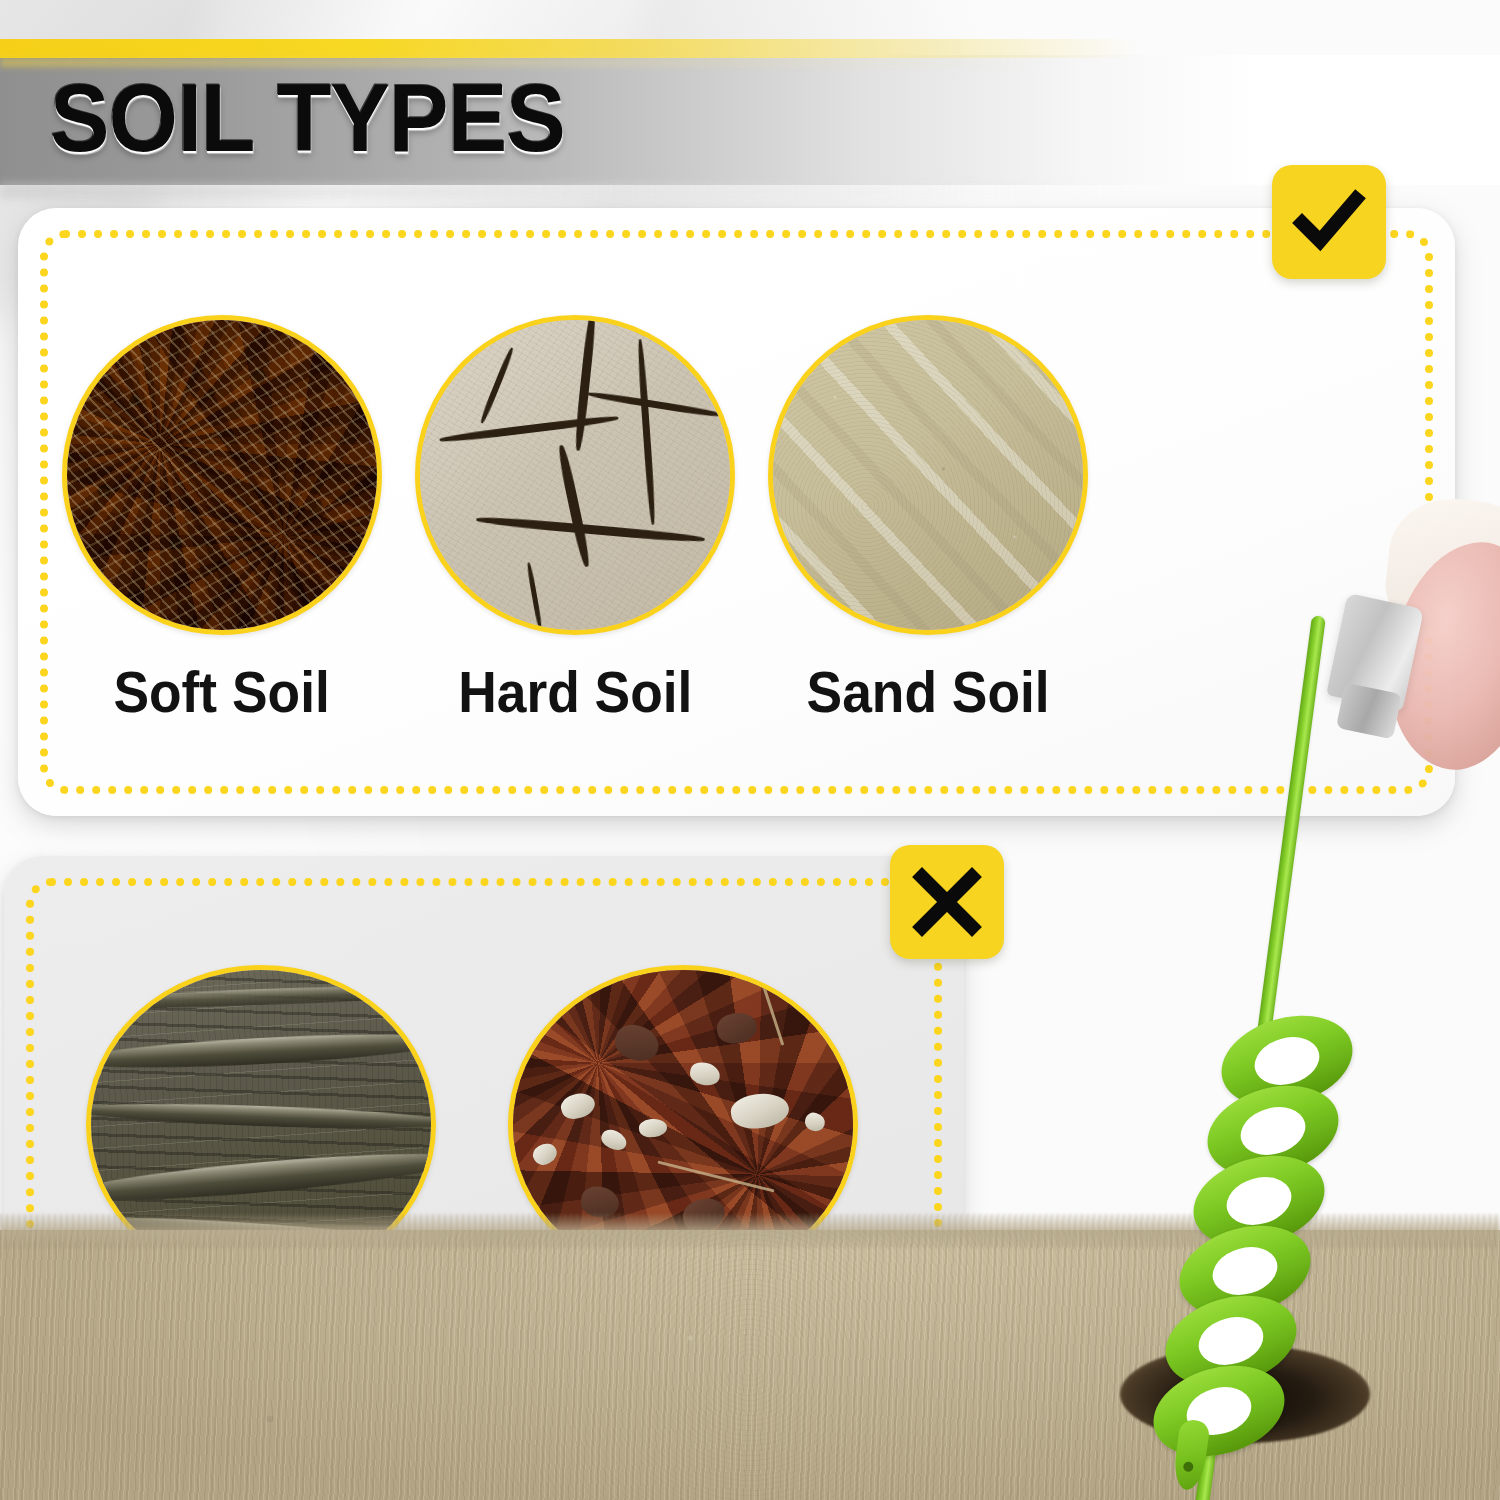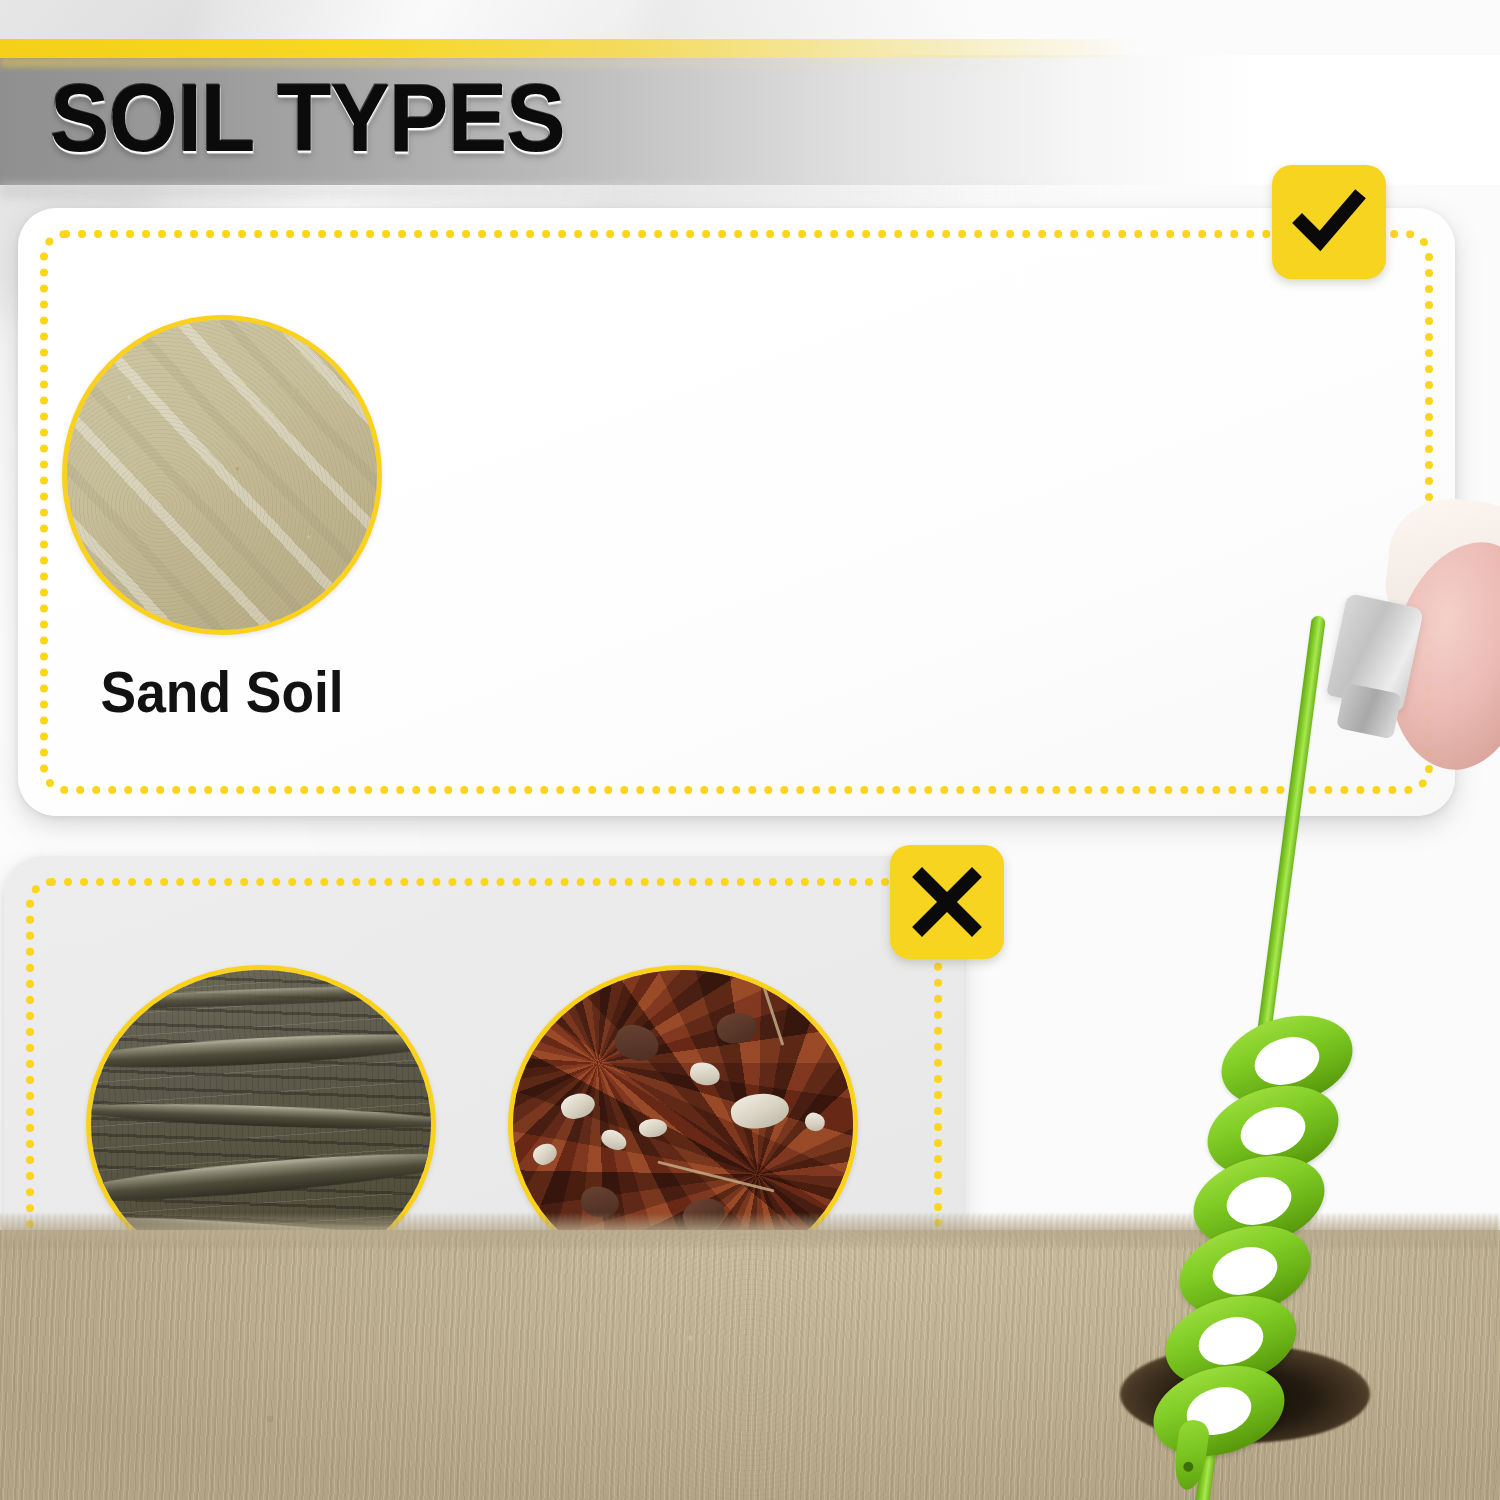--- a/index.html
+++ b/index.html
@@ -372,6 +372,12 @@
 
   <div class="items-row row-good">
 
+    <div class="item">
+      <div class="thumb">
+        <div class="tex tex-soft"></div>
+      </div>
+      <div class="item-label">Soft Soil</div>
+    </div>
 
 
 

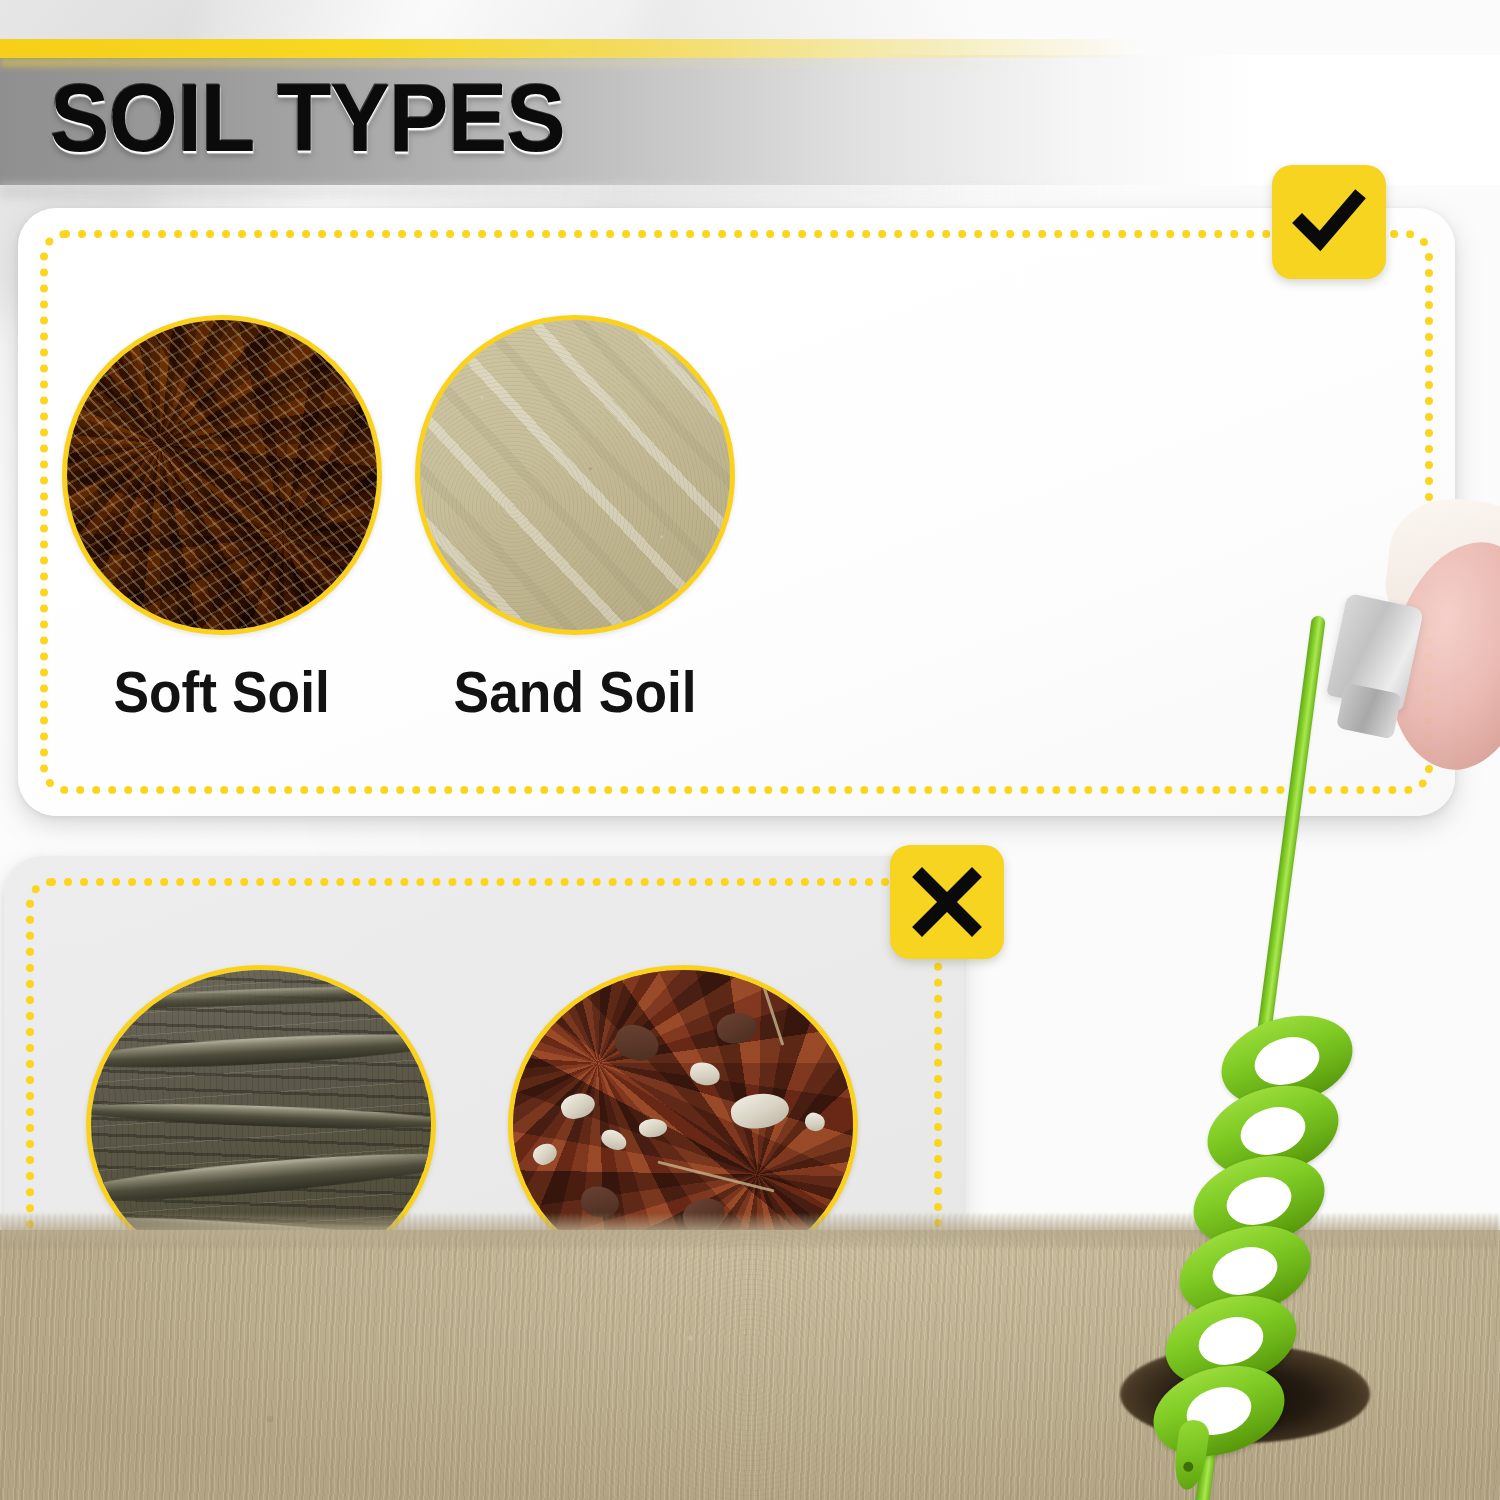--- a/index.html
+++ b/index.html
@@ -379,6 +379,20 @@
       <div class="item-label">Soft Soil</div>
     </div>
 
+    <div class="item">
+      <div class="thumb">
+        <div class="tex tex-hard"></div>
+        <div class="crack" style="left:52%; top:-4%; width:9px;  height:46%; transform:rotate(6deg);"></div>
+        <div class="crack" style="left:6%;  top:34%; width:58%;  height:8px; transform:rotate(-7deg);"></div>
+        <div class="crack" style="left:48%; top:40%; width:10px; height:40%; transform:rotate(-12deg);"></div>
+        <div class="crack" style="left:54%; top:26%; width:44%;  height:7px; transform:rotate(9deg);"></div>
+        <div class="crack" style="left:18%; top:66%; width:74%;  height:9px; transform:rotate(5deg);"></div>
+        <div class="crack" style="left:72%; top:6%;  width:7px;  height:60%; transform:rotate(-4deg);"></div>
+        <div class="crack" style="left:24%; top:8%;  width:6px;  height:26%; transform:rotate(22deg);"></div>
+        <div class="crack" style="left:36%; top:78%; width:5px;  height:22%; transform:rotate(-10deg);"></div>
+      </div>
+      <div class="item-label">Hard Soil</div>
+    </div>
 
 
     <div class="item">

